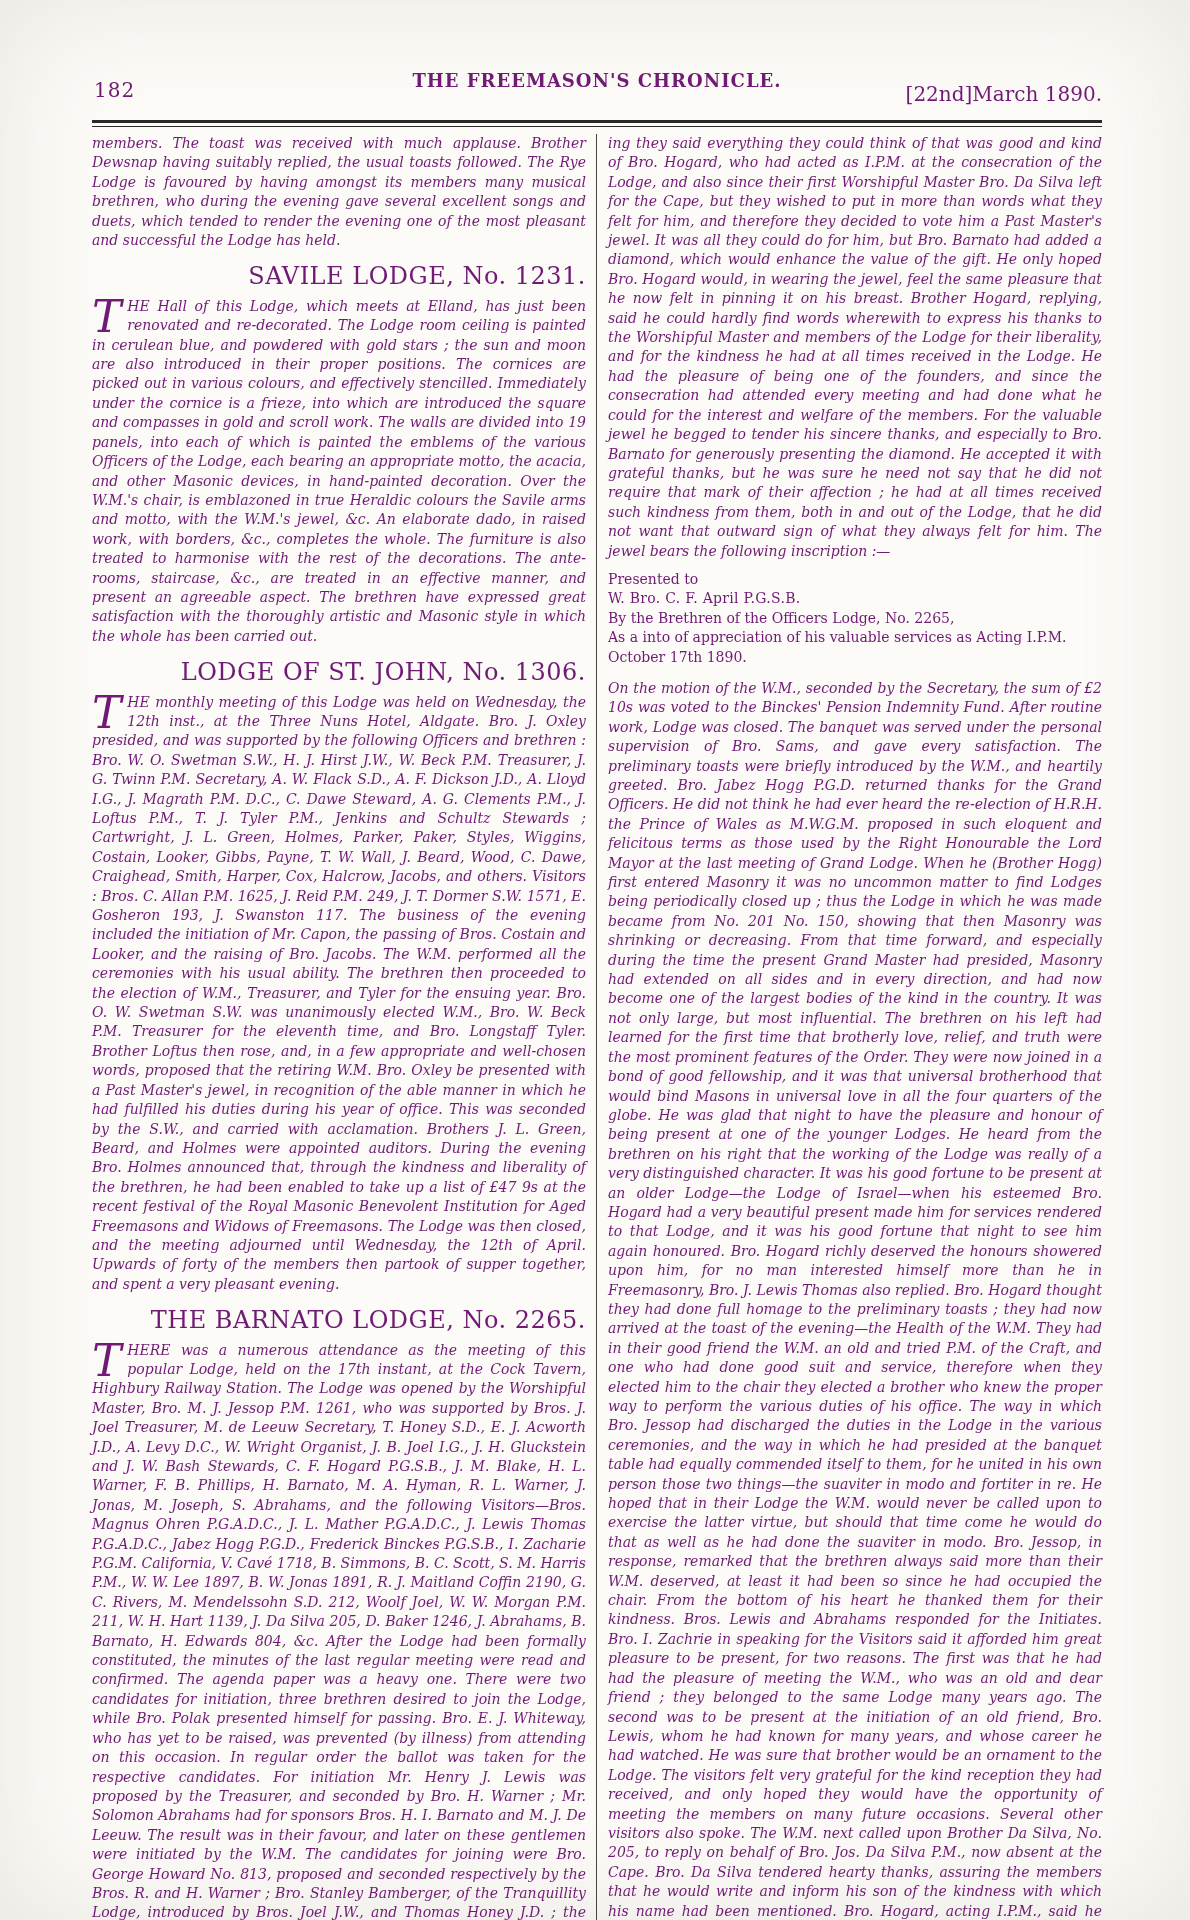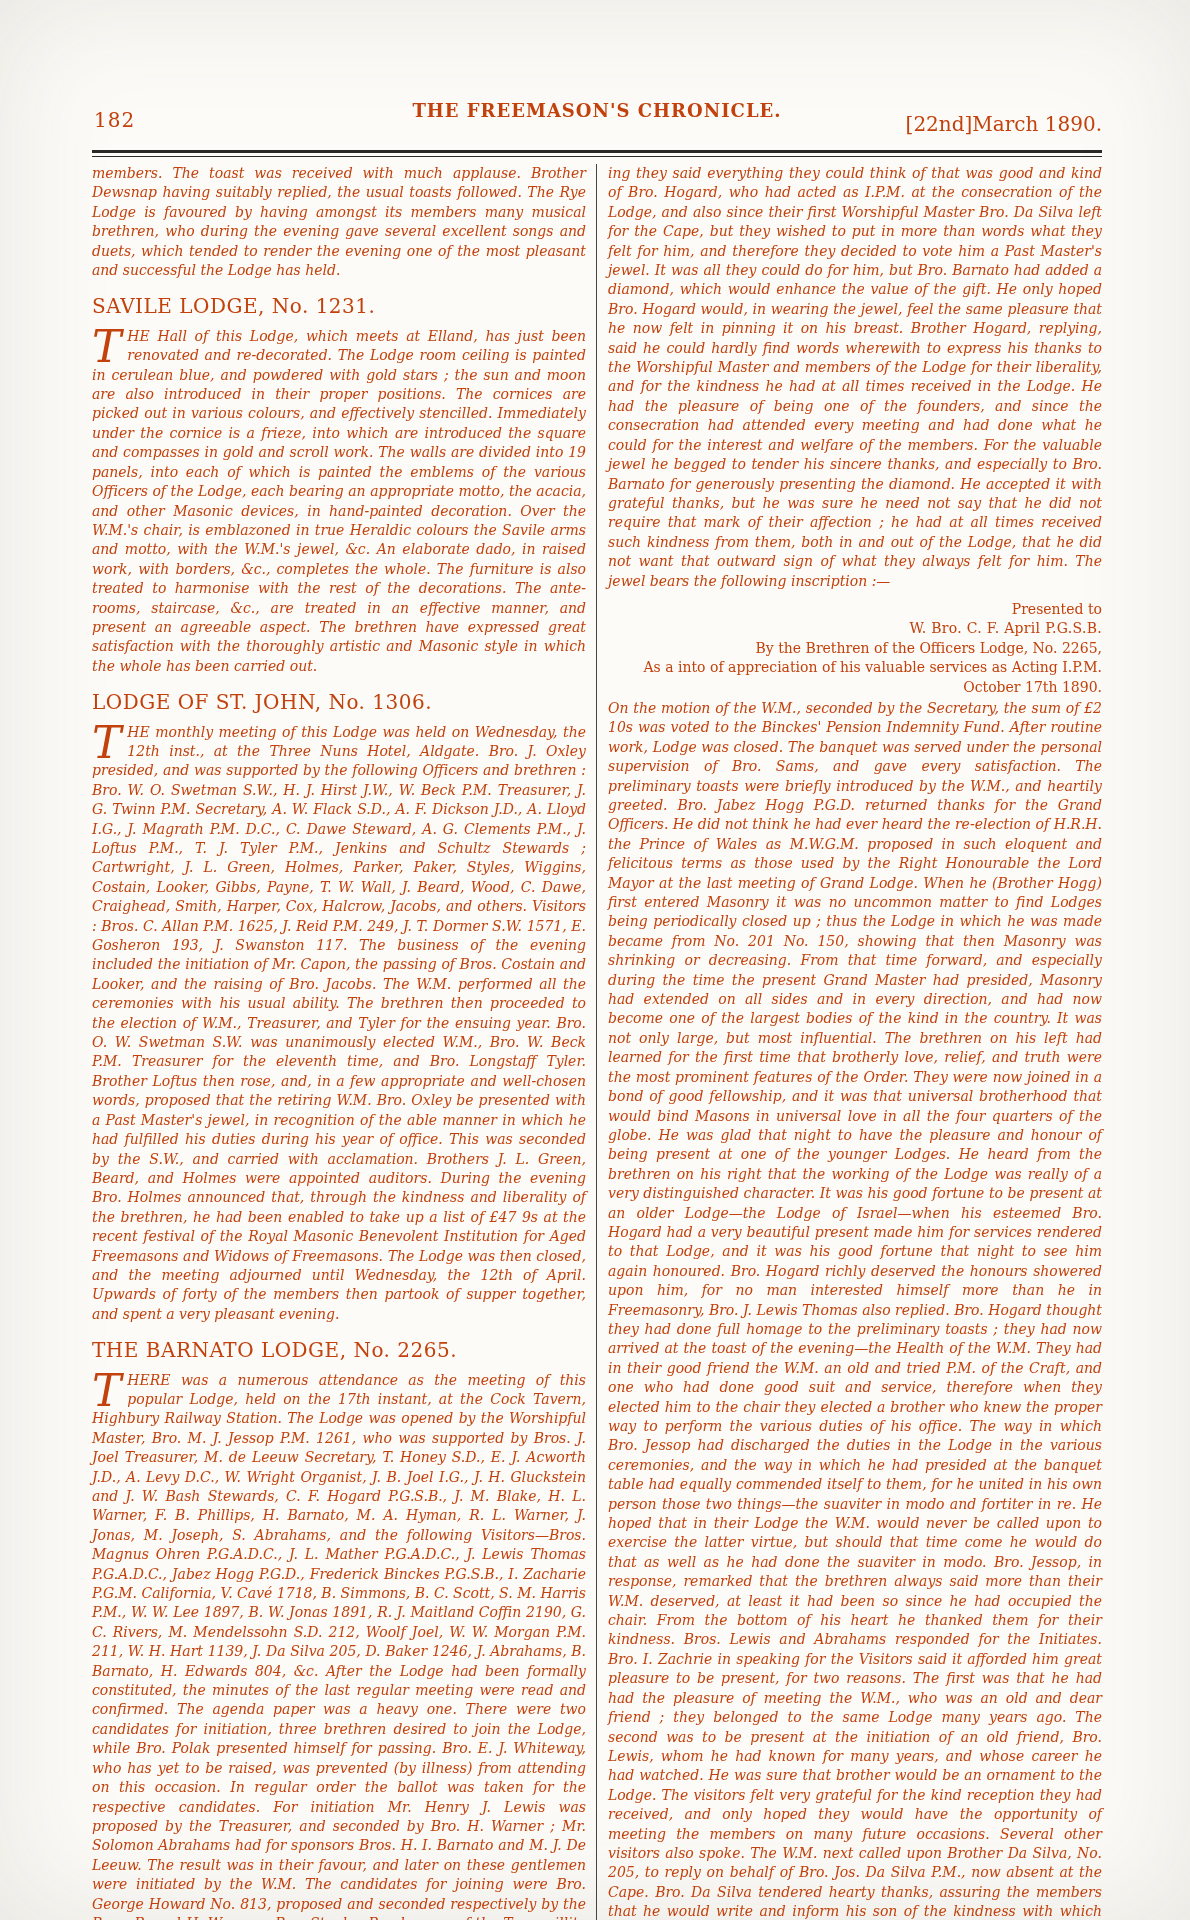--- a/index.html
+++ b/index.html
@@ -9,12 +9,12 @@
     height: 1920px;
     margin: 0 auto;
     background: #fcfbf7;
-    color: #c2410c;
+    color: #701a75;
     font-family: "DejaVu Serif", "Liberation Serif", serif;
     overflow: hidden;
     box-shadow: inset 0 0 120px rgba(90,85,70,0.12);
     box-sizing: border-box;
-    padding: 100px 88px 0 92px;
+    padding: 70px 88px 0 92px;
   }
   .masthead {
     position: relative;

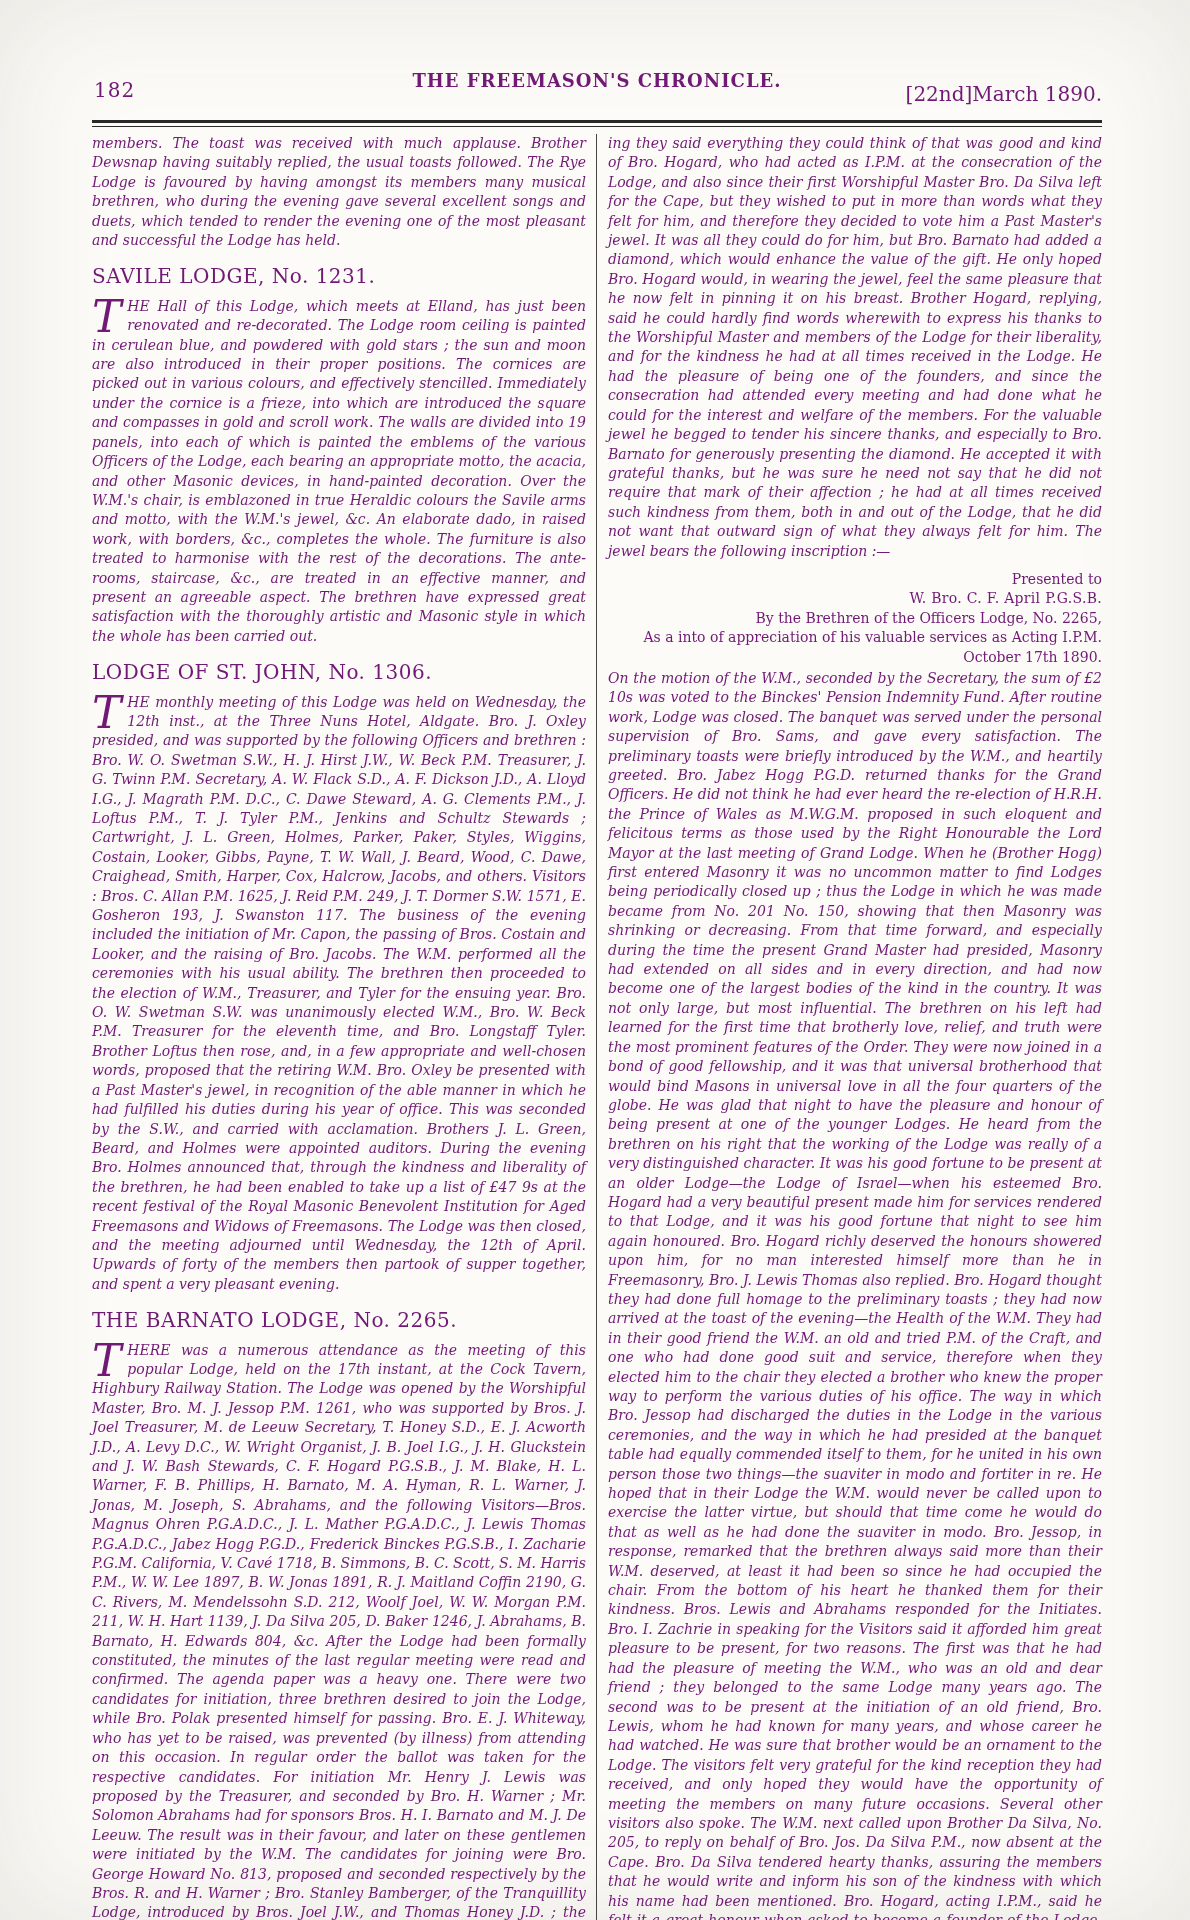--- a/index.html
+++ b/index.html
@@ -56,8 +56,8 @@
   .col p.flush { margin-bottom: 9px; }
   h2.lodge-heading {
     margin: 17px 0 10px 0;
-    text-align: left;
-    font-size: 20px;
+    text-align: right;
+    font-size: 24px;
     font-weight: normal;
     letter-spacing: 0.5px;
   }

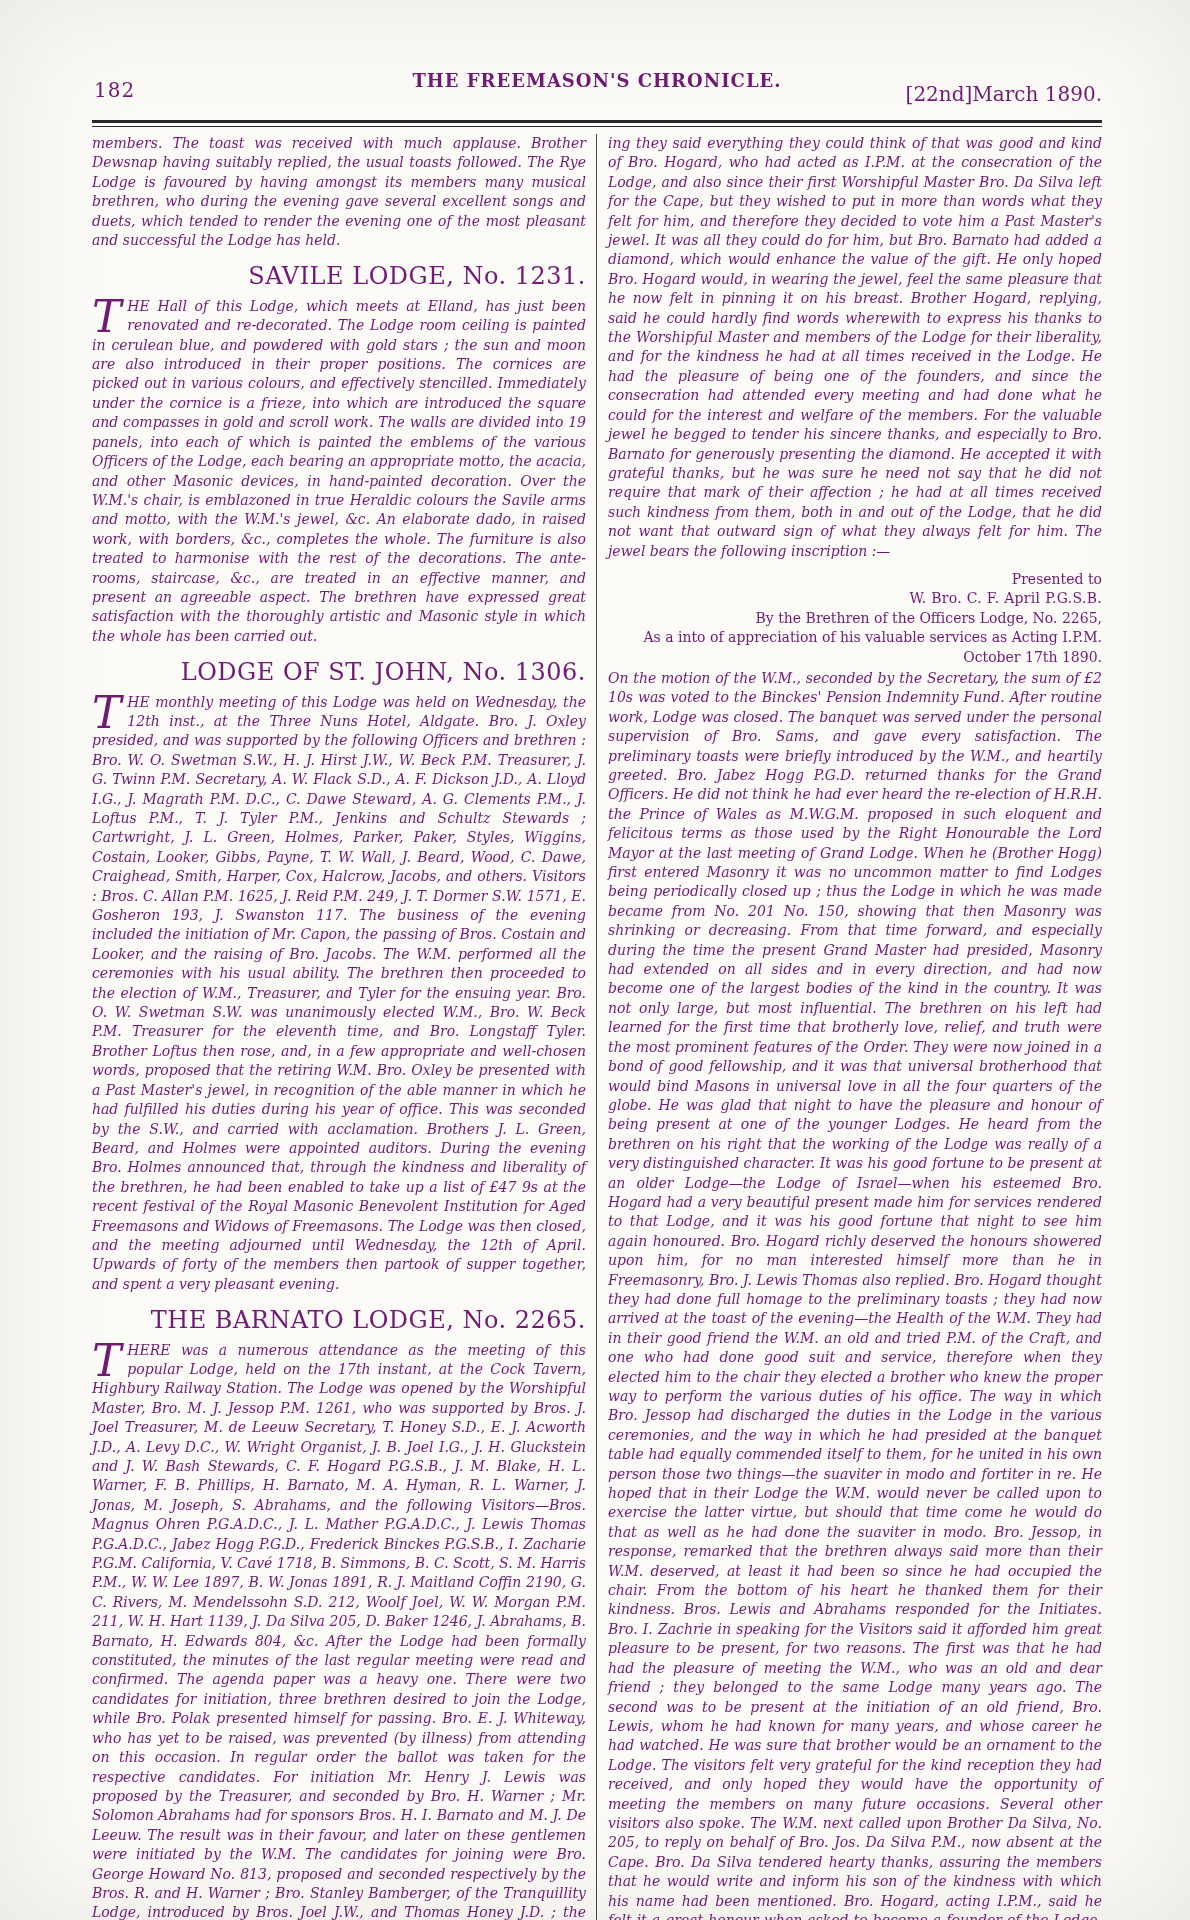--- a/index.html
+++ b/index.html
@@ -68,8 +68,8 @@
     padding: 3px 6px 0 0;
   }
   .inscription {
-    text-align: right;
-    margin: 4px 0 2px 0;
+    text-align: left;
+    margin: 4px 0 12px 0;
   }
   .inscription div { line-height: 19.4px; }
   .inscription .small-caps { letter-spacing: 0.3px; }

